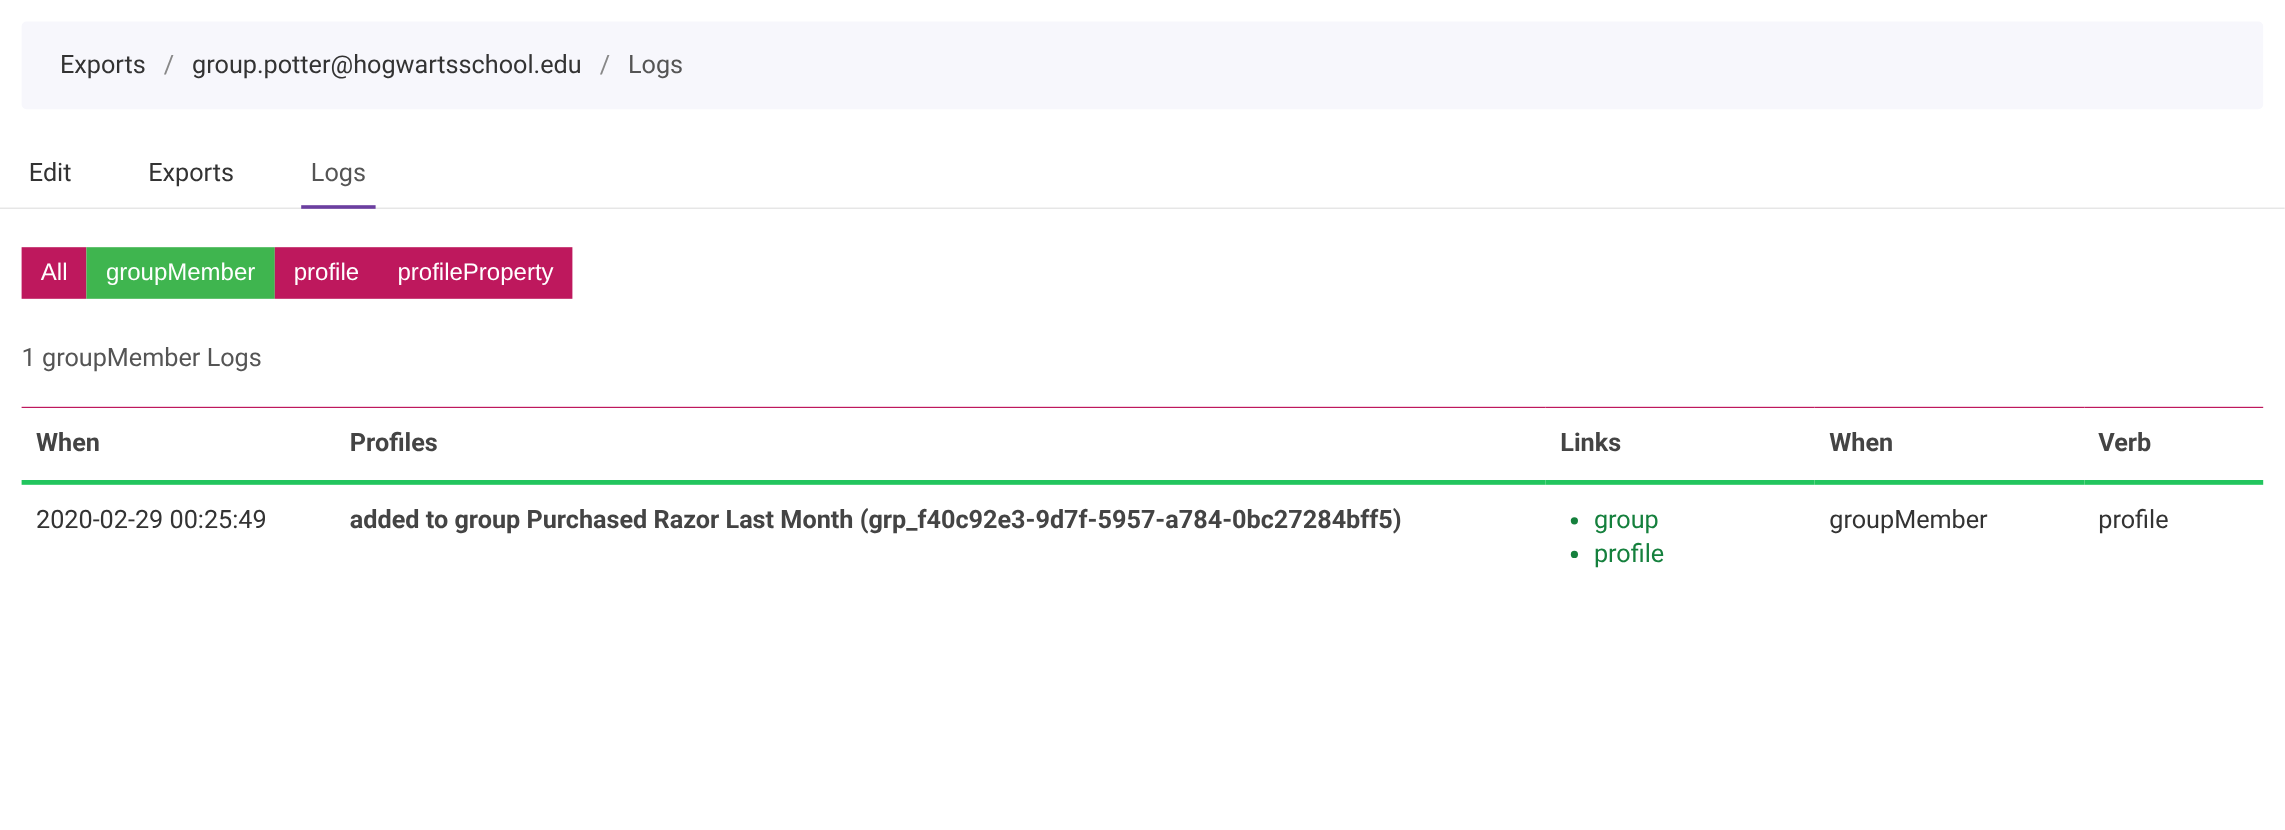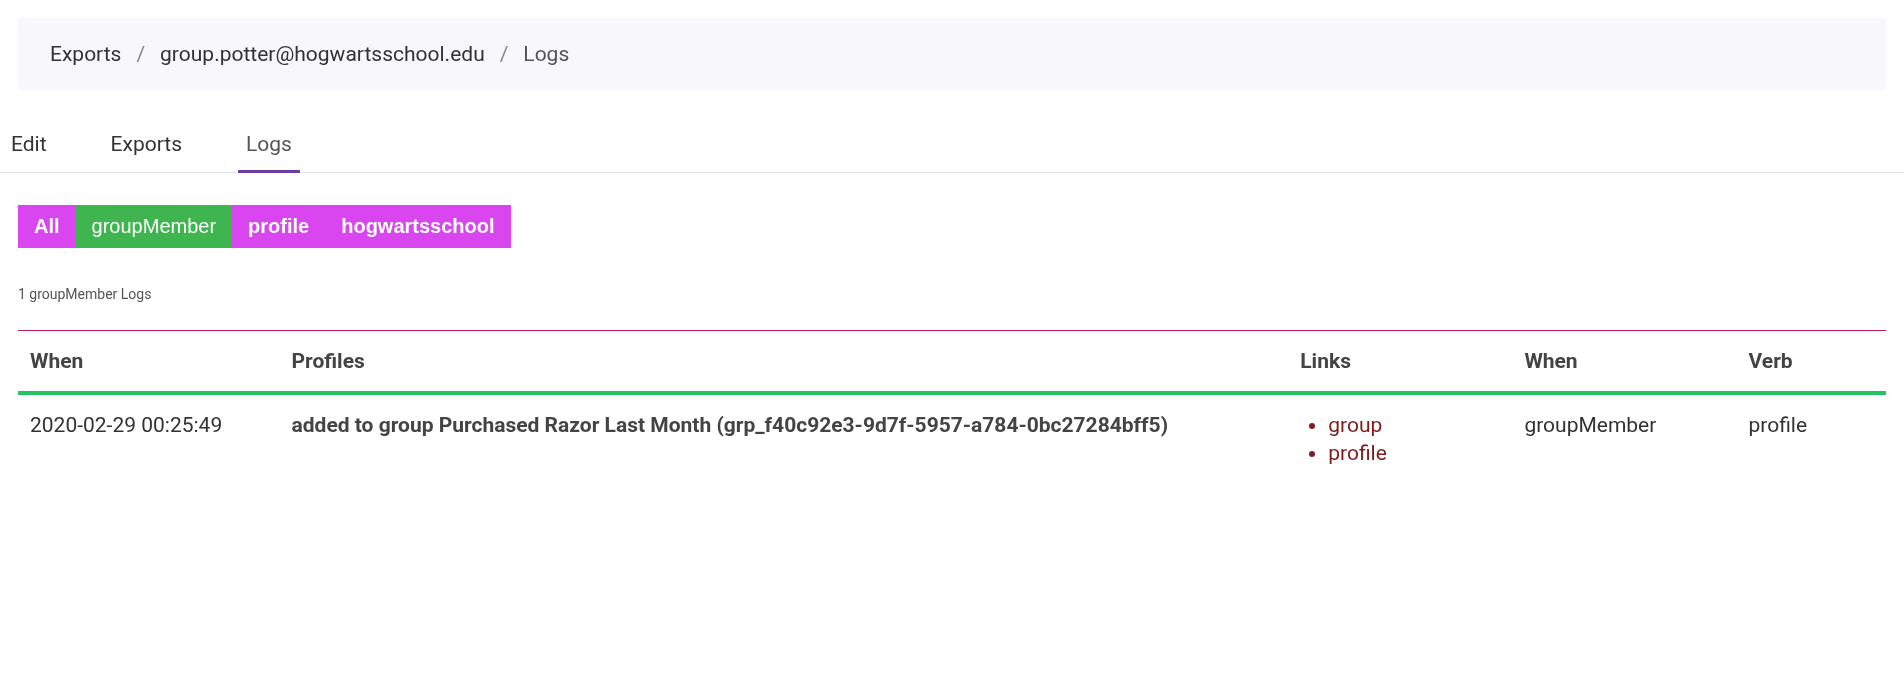--- a/index.html
+++ b/index.html
@@ -37,7 +37,7 @@
     .tabs {
       display: flex;
       border-bottom: 1px solid #e0e0e0;
-      padding: 0 3px;
+      padding: 0 16px;
       margin-top: 28px;
       gap: 48px;
     }

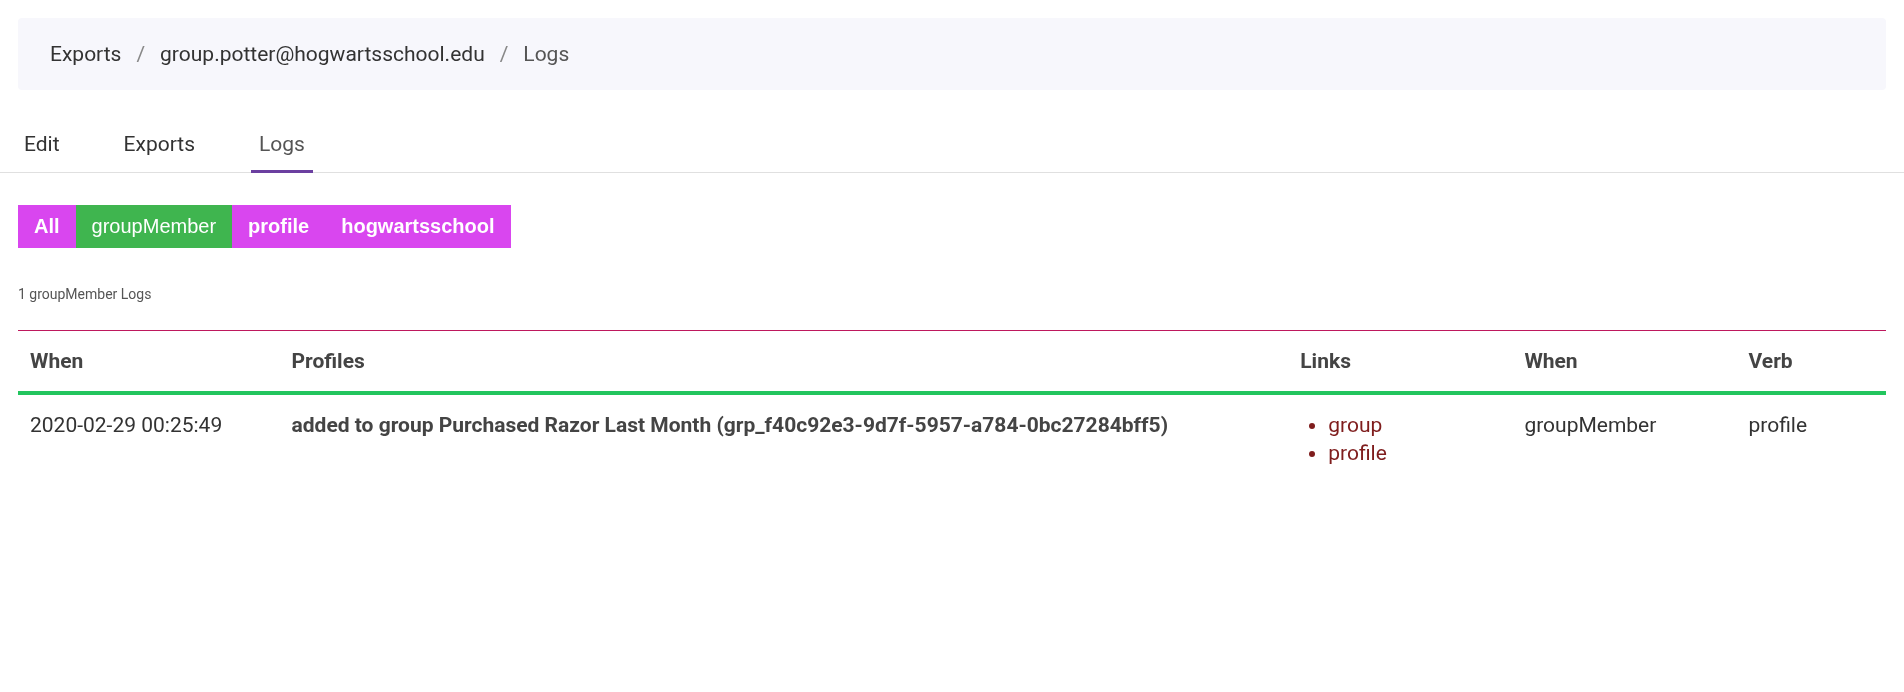--- a/index.html
+++ b/index.html
@@ -66,8 +66,7 @@
       background: #2a9fd6;
     }
     .filter-btn.blue {
-      background: #d946ef;
-      font-weight: bold;
+      background: #be185d;
     }
     .filter-btn.green {
       background: #3fb54f;

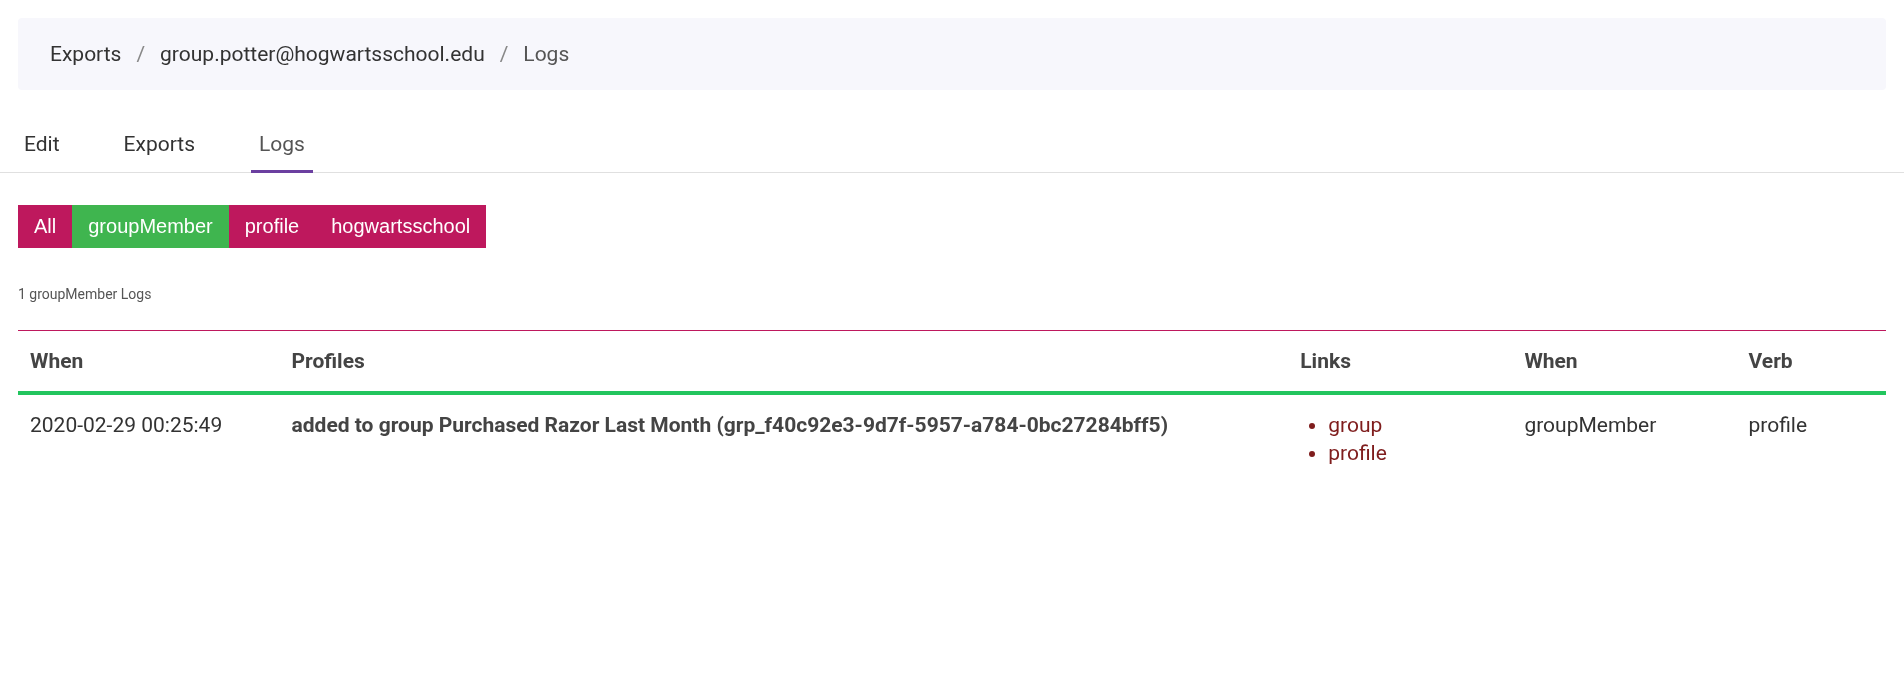--- a/index.html
+++ b/index.html
@@ -132,7 +132,7 @@
   <button class="filter-btn blue">All</button>
   <button class="filter-btn green">groupMember</button>
   <button class="filter-btn blue">profile</button>
-  <button class="filter-btn blue">hogwartsschool</button>
+  <button class="filter-btn blue">profileProperty</button>
 </div>
 
 <div class="logs-count">1 groupMember Logs</div>

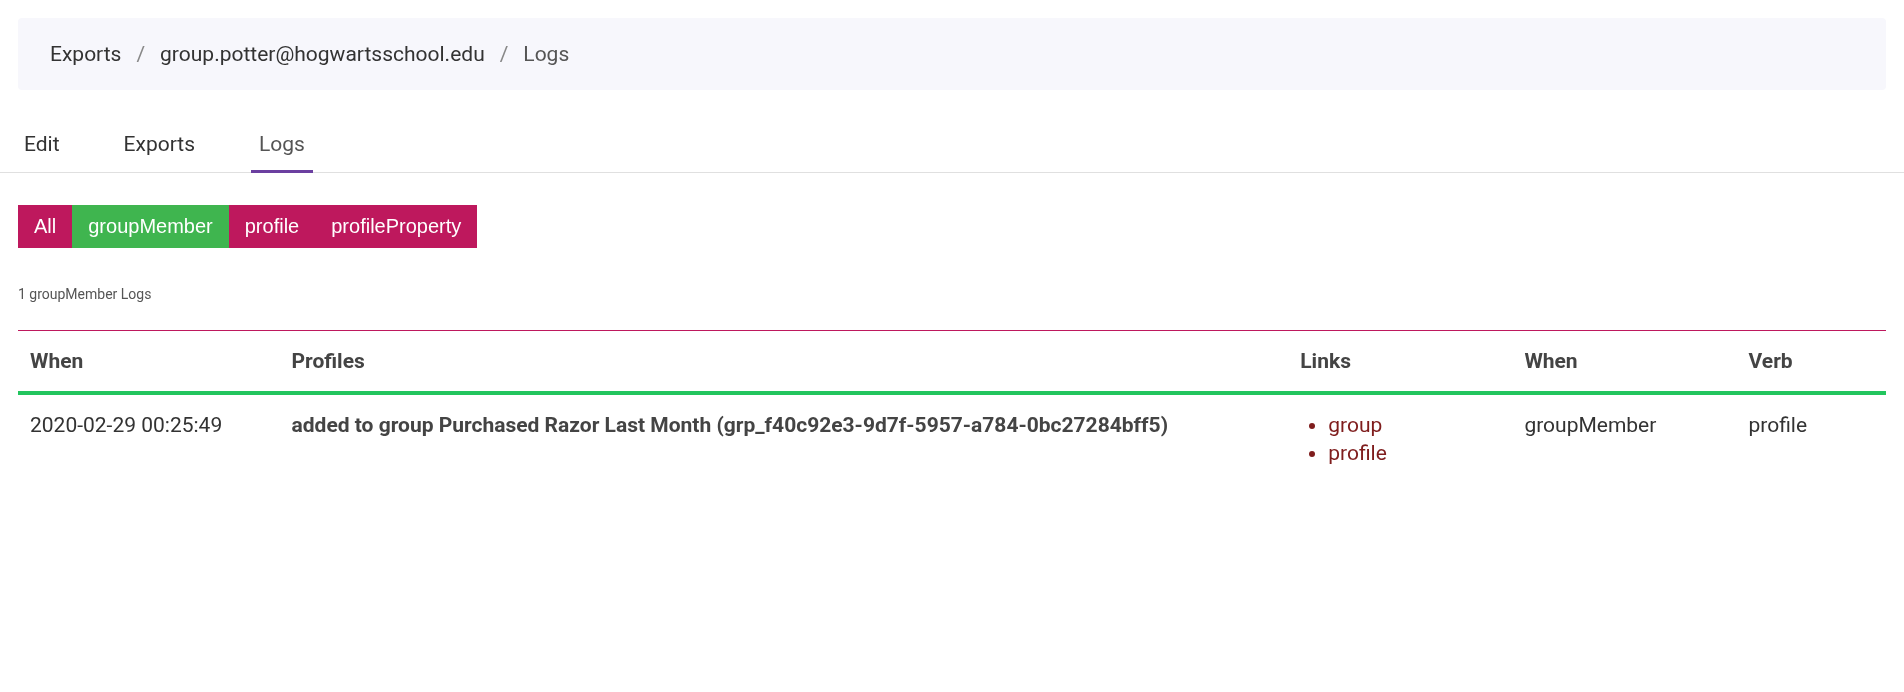--- a/index.html
+++ b/index.html
@@ -73,7 +73,7 @@
     }
     .logs-count {
       margin: 38px 18px 4px 18px;
-      font-size: 14px;
+      font-size: 21px;
       color: #555;
     }
     .logs-table {

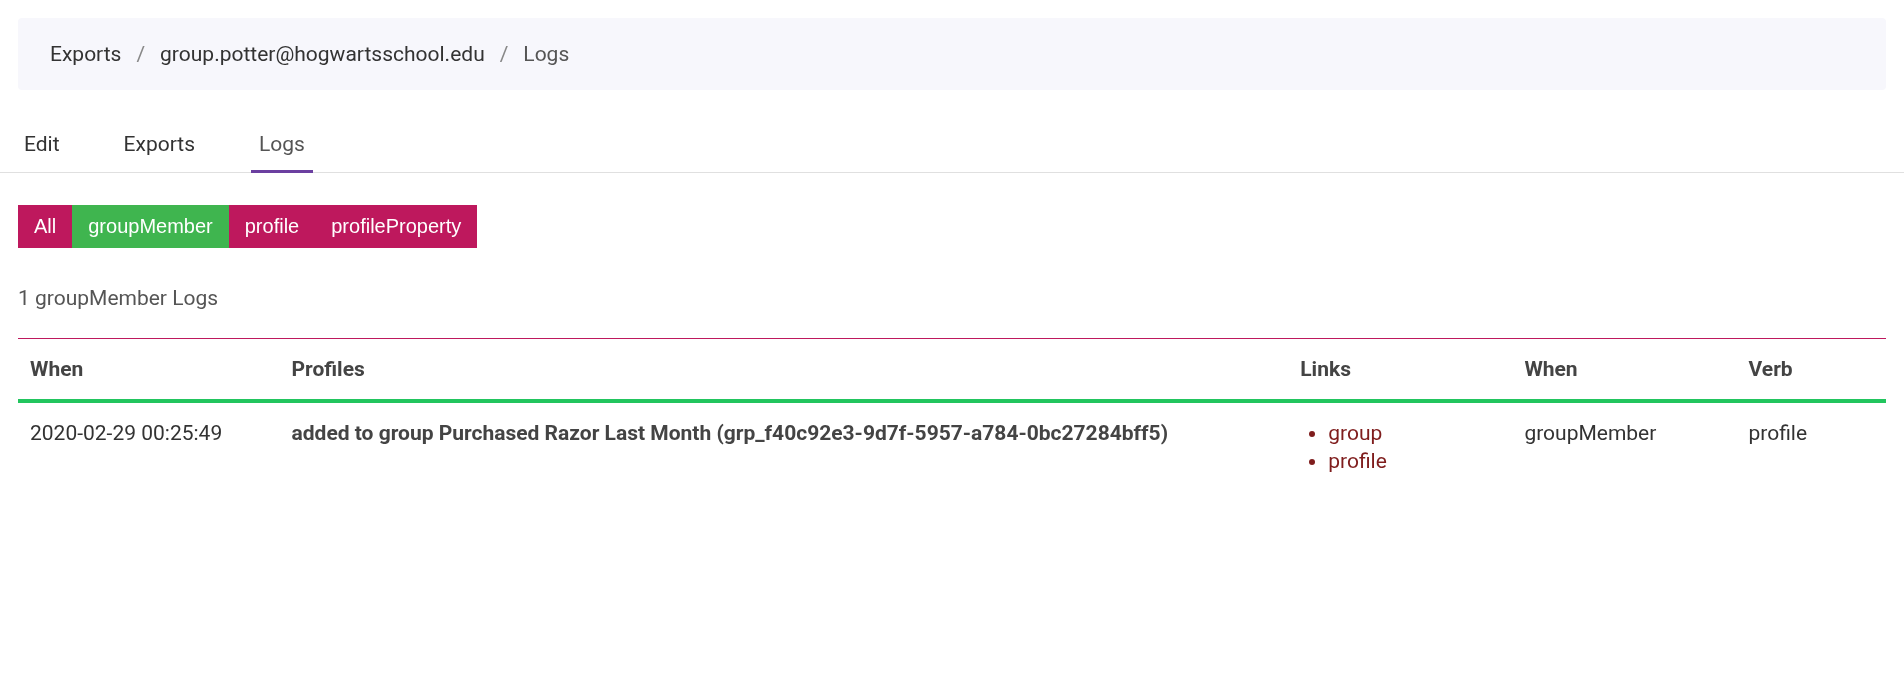--- a/index.html
+++ b/index.html
@@ -107,7 +107,7 @@
       margin-left: 28px;
     }
     .links-list li {
-      color: #7f1d1d;
+      color: #15803d;
       margin-bottom: 4px;
     }
   </style>

